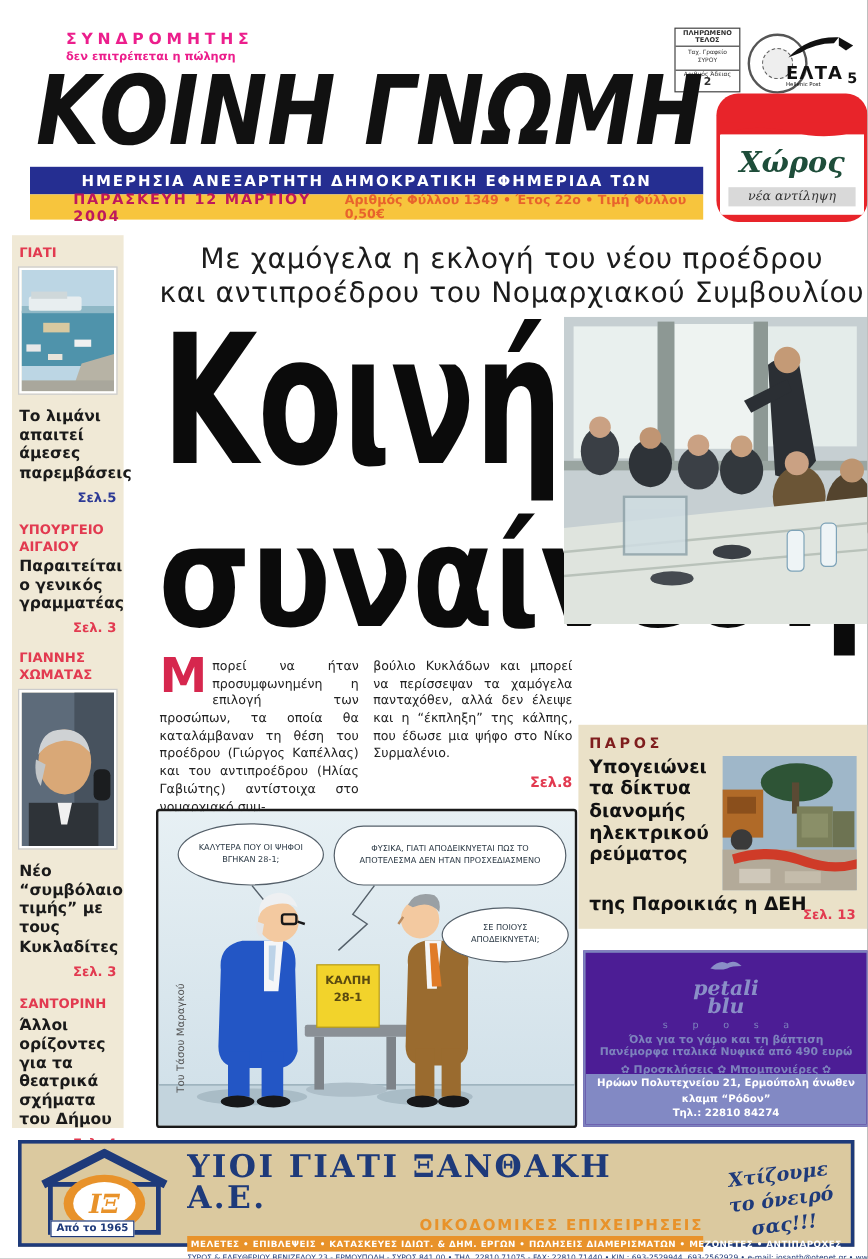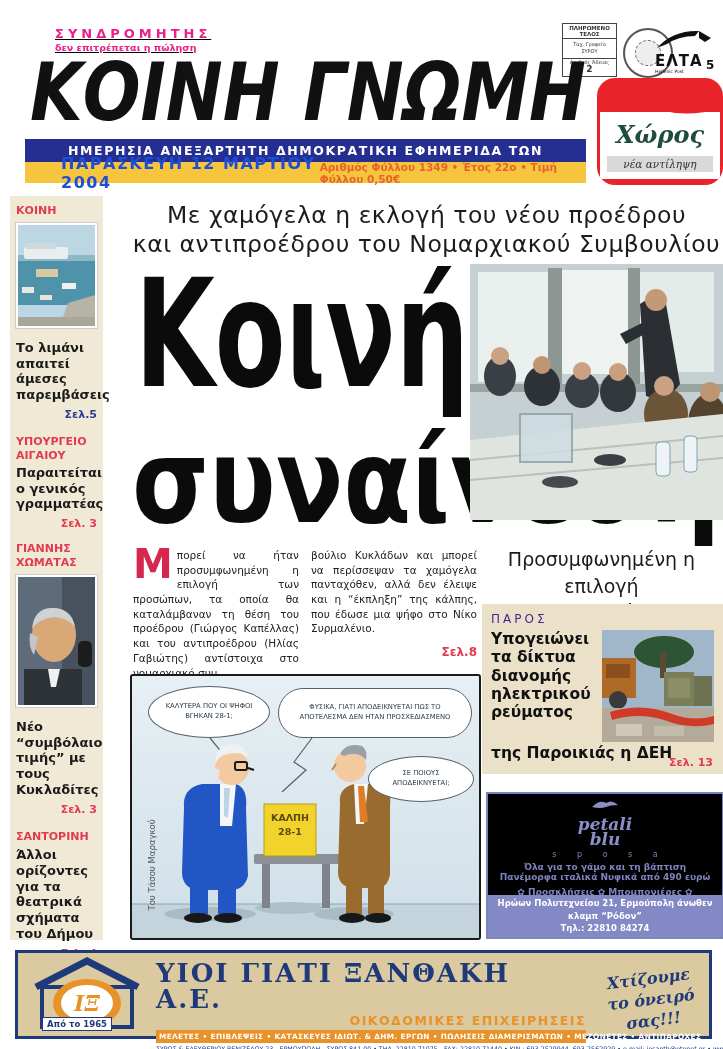--- a/index.html
+++ b/index.html
@@ -112,7 +112,7 @@
 
 <div id="page">
 
-  <div class="abs" style="left:55px;top:26px;text-decoration:underline;">
+  <div class="abs" style="left:55px;top:26px;">
     <div class="sub-label">ΣΥΝΔΡΟΜΗΤΗΣ</div>
     <div class="sub-note">δεν επιτρέπεται η πώληση</div>
   </div>

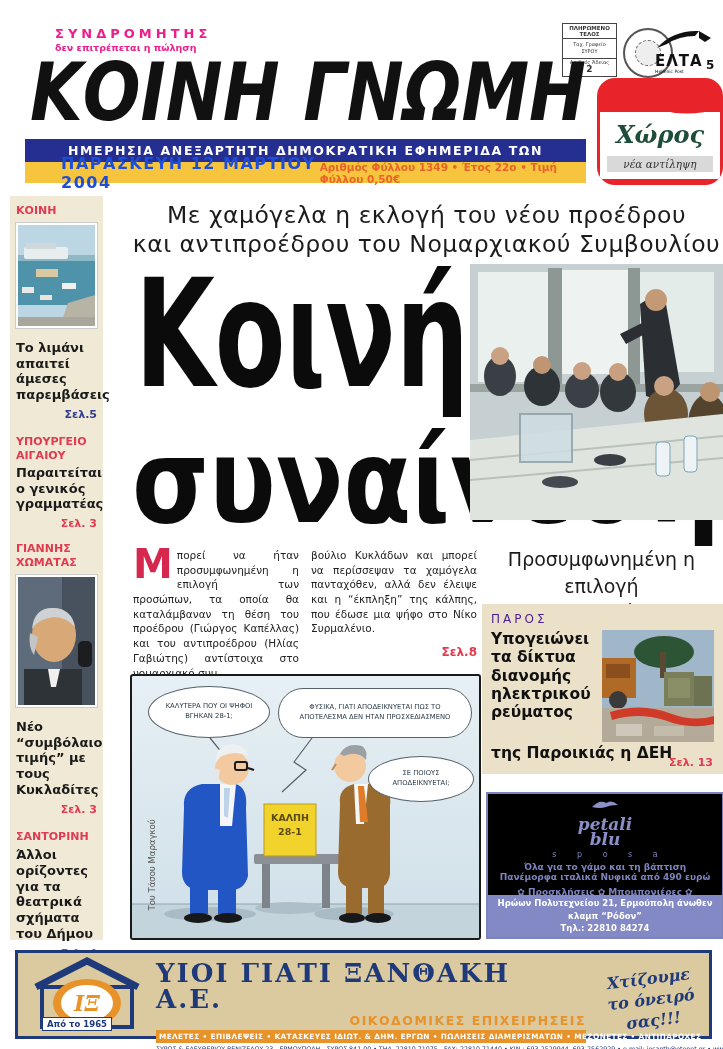--- a/index.html
+++ b/index.html
@@ -27,7 +27,7 @@
   .banner-blue{background:#252e91;color:#fff;font-weight:bold;font-size:12.5px;
                letter-spacing:1.6px;text-align:center;line-height:23px;height:23px;}
   .bar-yellow{background:#f7c53d;height:21px;display:flex;align-items:center;padding:0 0 0 36px;box-sizing:border-box;}
-  .bar-date{color:#1d4ed8;font-weight:bold;font-size:16px;letter-spacing:1.5px;}
+  .bar-date{color:#be185d;font-weight:bold;font-size:12px;letter-spacing:1.5px;}
   .bar-issue{color:#e8632c;font-weight:bold;font-size:10.5px;}
 
   

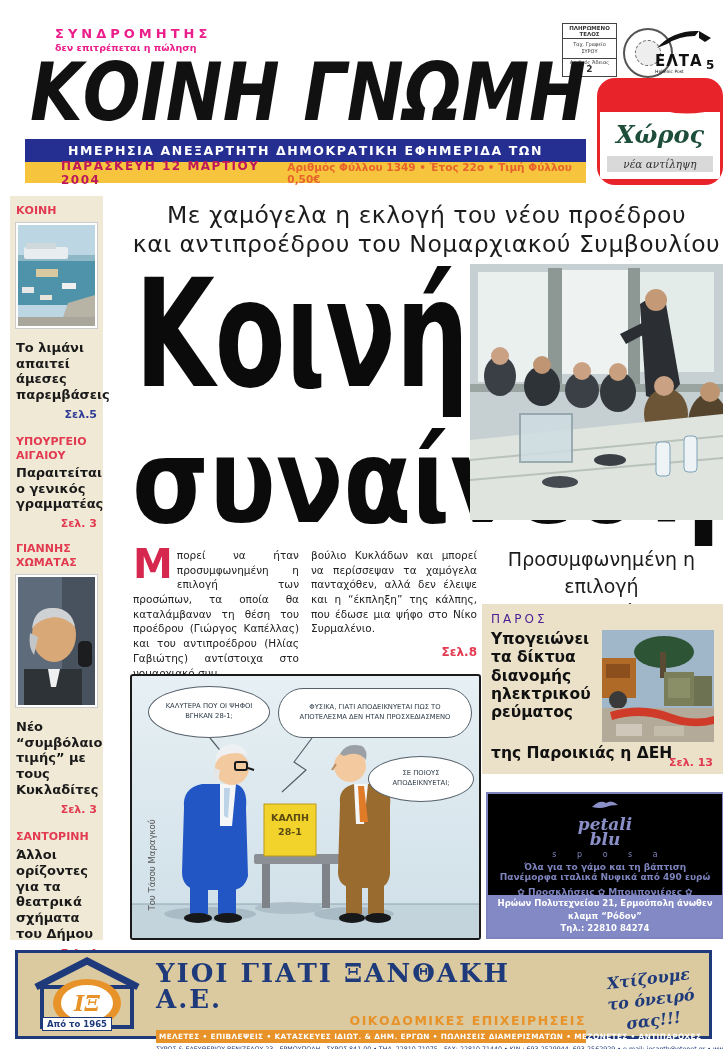--- a/index.html
+++ b/index.html
@@ -160,7 +160,7 @@
   <div class="abs sidebar">
 
     <div>
-      <div class="kicker-red">ΚΟΙΝΗ</div>
+      <div class="kicker-red">ΓΙΑΤΙ</div>
       <svg class="side-photo" width="77" height="101" viewBox="0 0 77 101">
         <rect width="77" height="101" fill="#bcd6e4"></rect>
         <rect y="34" width="77" height="46" fill="#4f93ab"></rect>

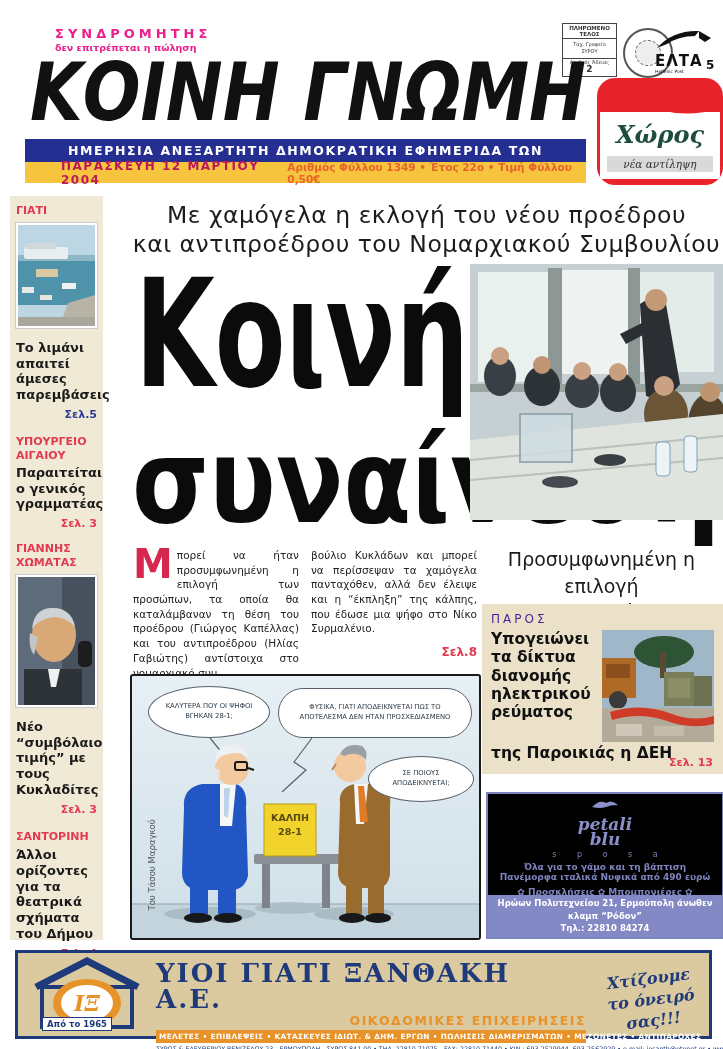--- a/index.html
+++ b/index.html
@@ -265,10 +265,6 @@
     </div>
   </div>
 
-  <div class="abs deck">
-    <div>Προσυμφωνημένη η επιλογή</div>
-    <div>των προσώπων</div>
-  </div>
 
   <div class="abs paros">
     <div class="paros-kicker">ΠΑΡΟΣ</div>

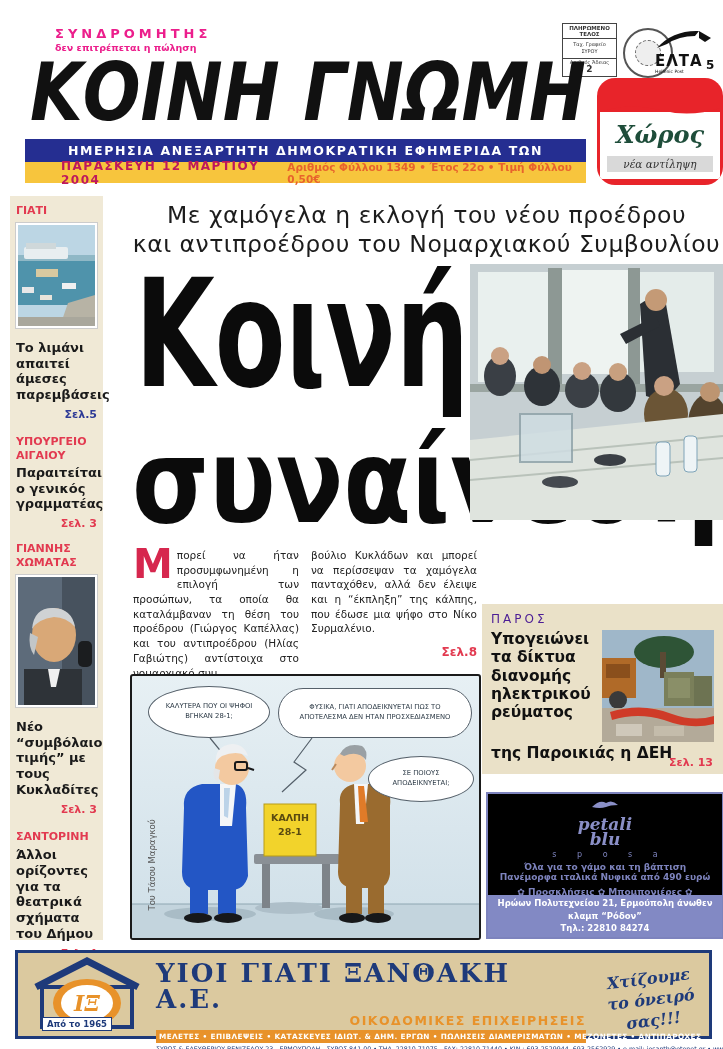--- a/index.html
+++ b/index.html
@@ -64,7 +64,7 @@
   
   .paros{left:482px;top:604px;width:241px;height:170px;background:#eae1c8;
          padding:8px 9px;box-sizing:border-box;}
-  .paros-kicker{color:#4c1d95;font-weight:normal;font-size:12px;letter-spacing:3px;}
+  .paros-kicker{color:#7f1d1d;font-weight:bold;font-size:12px;letter-spacing:3px;}
   .paros-row{display:flex;margin-top:4px;}
   .paros-title{width:106px;font-weight:bold;font-size:15.5px;line-height:1.18;color:#111;}
   .paros-title2{font-weight:bold;font-size:15.5px;color:#111;margin-top:2px;}

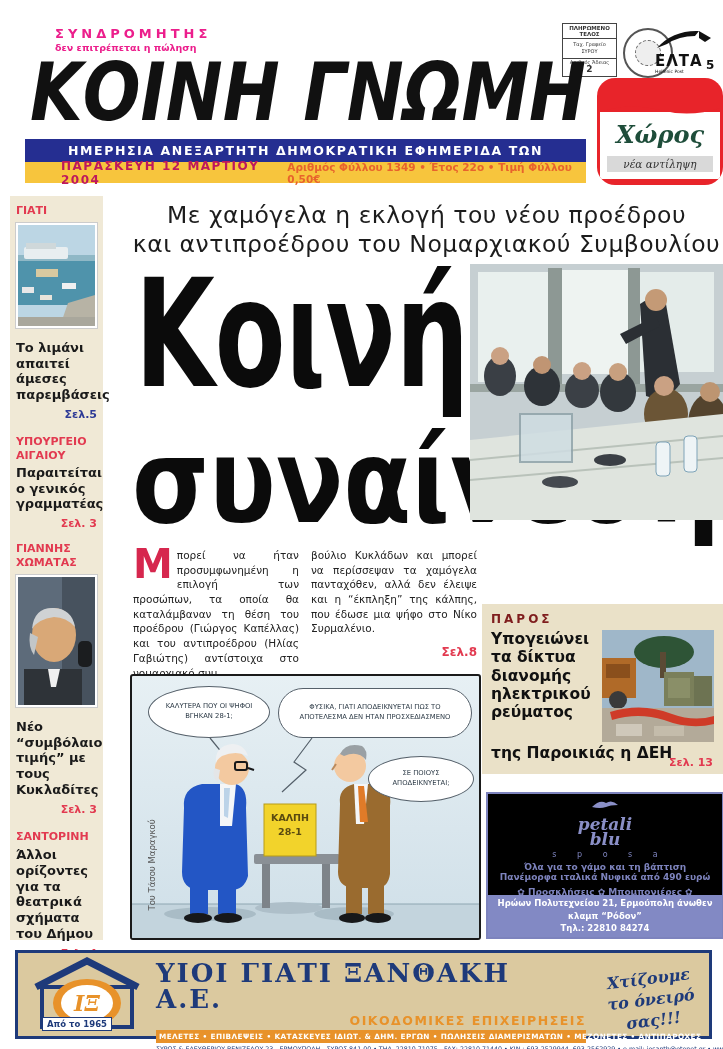--- a/index.html
+++ b/index.html
@@ -83,7 +83,7 @@
 
   
   .petali{left:486px;top:792px;width:238px;height:147px;border:2px solid #7d83bd;
-          background:#000000;box-sizing:border-box;text-align:center;color:#7d83bd;overflow:hidden;}
+          background:#4c1d95;box-sizing:border-box;text-align:center;color:#7d83bd;overflow:hidden;}
   .petali-logo{font-family:"DejaVu Serif",serif;font-style:italic;font-weight:bold;
                font-size:17px;line-height:.9;margin-top:4px;color:#8a8fc7;}
   .petali-sposa{font-size:8px;letter-spacing:9px;margin:2px 0 3px 9px;}

